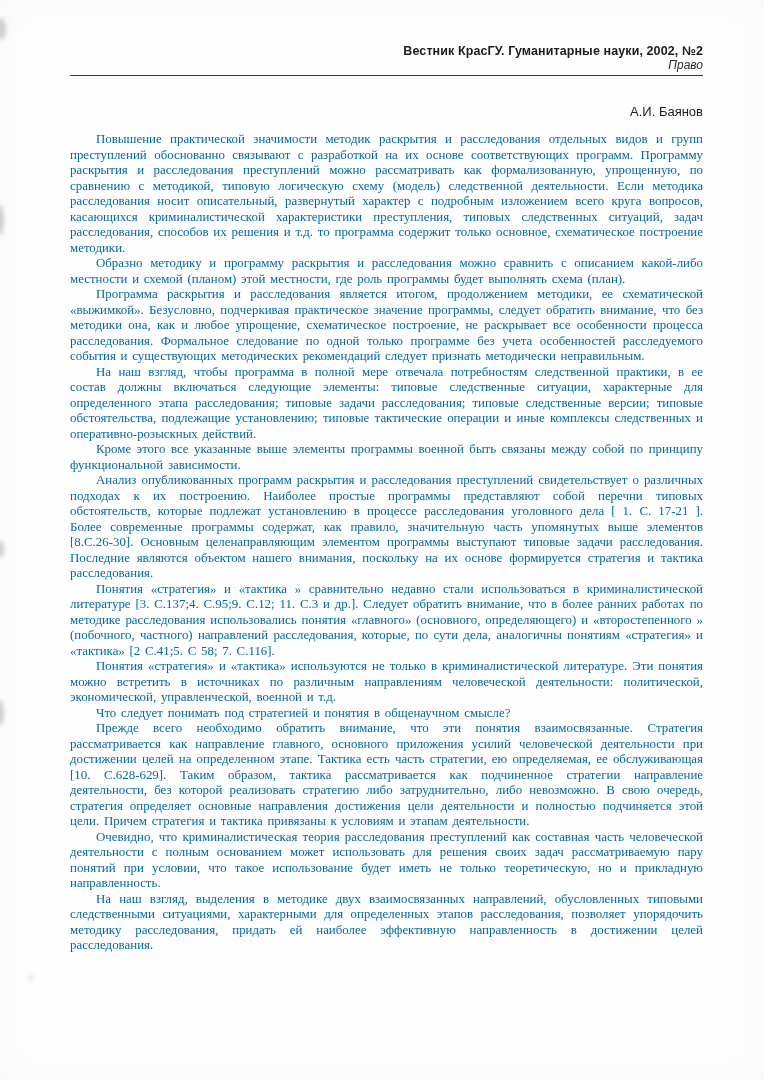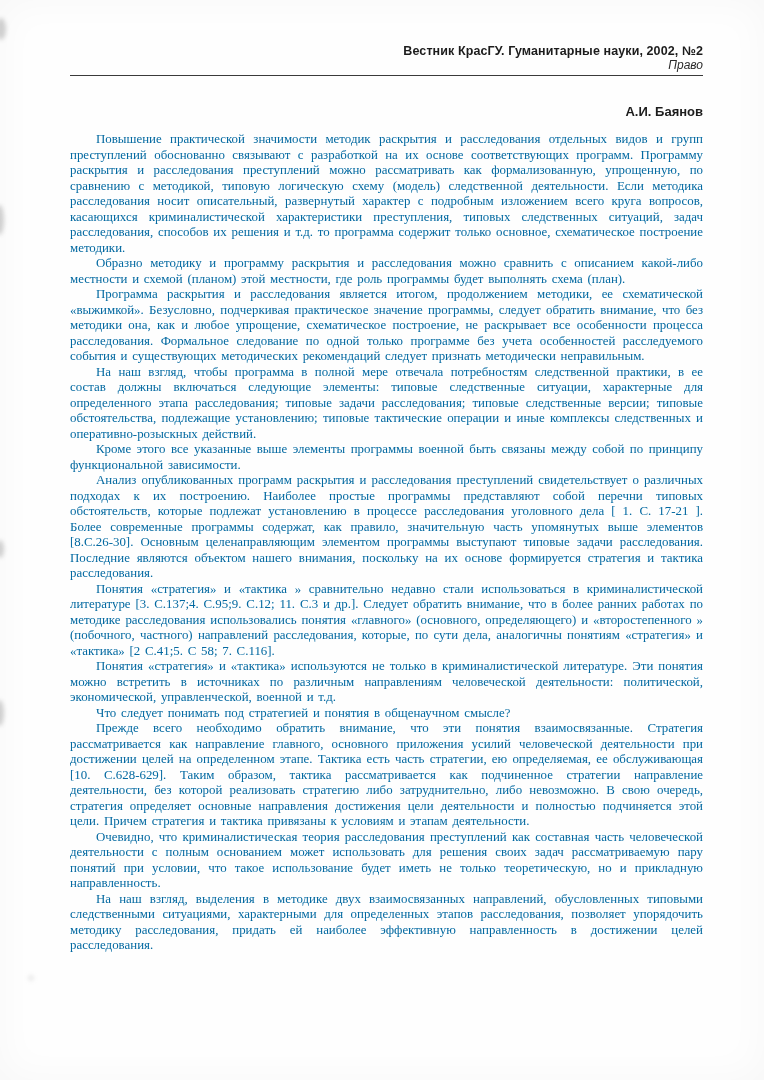--- a/index.html
+++ b/index.html
@@ -47,7 +47,7 @@
     margin-top: 28px;
     text-align: right;
     font-family: "Liberation Sans", sans-serif;
-    font-weight: bold;
+    font-weight: normal;
     font-size: 13px;
   }
   .article-title {

